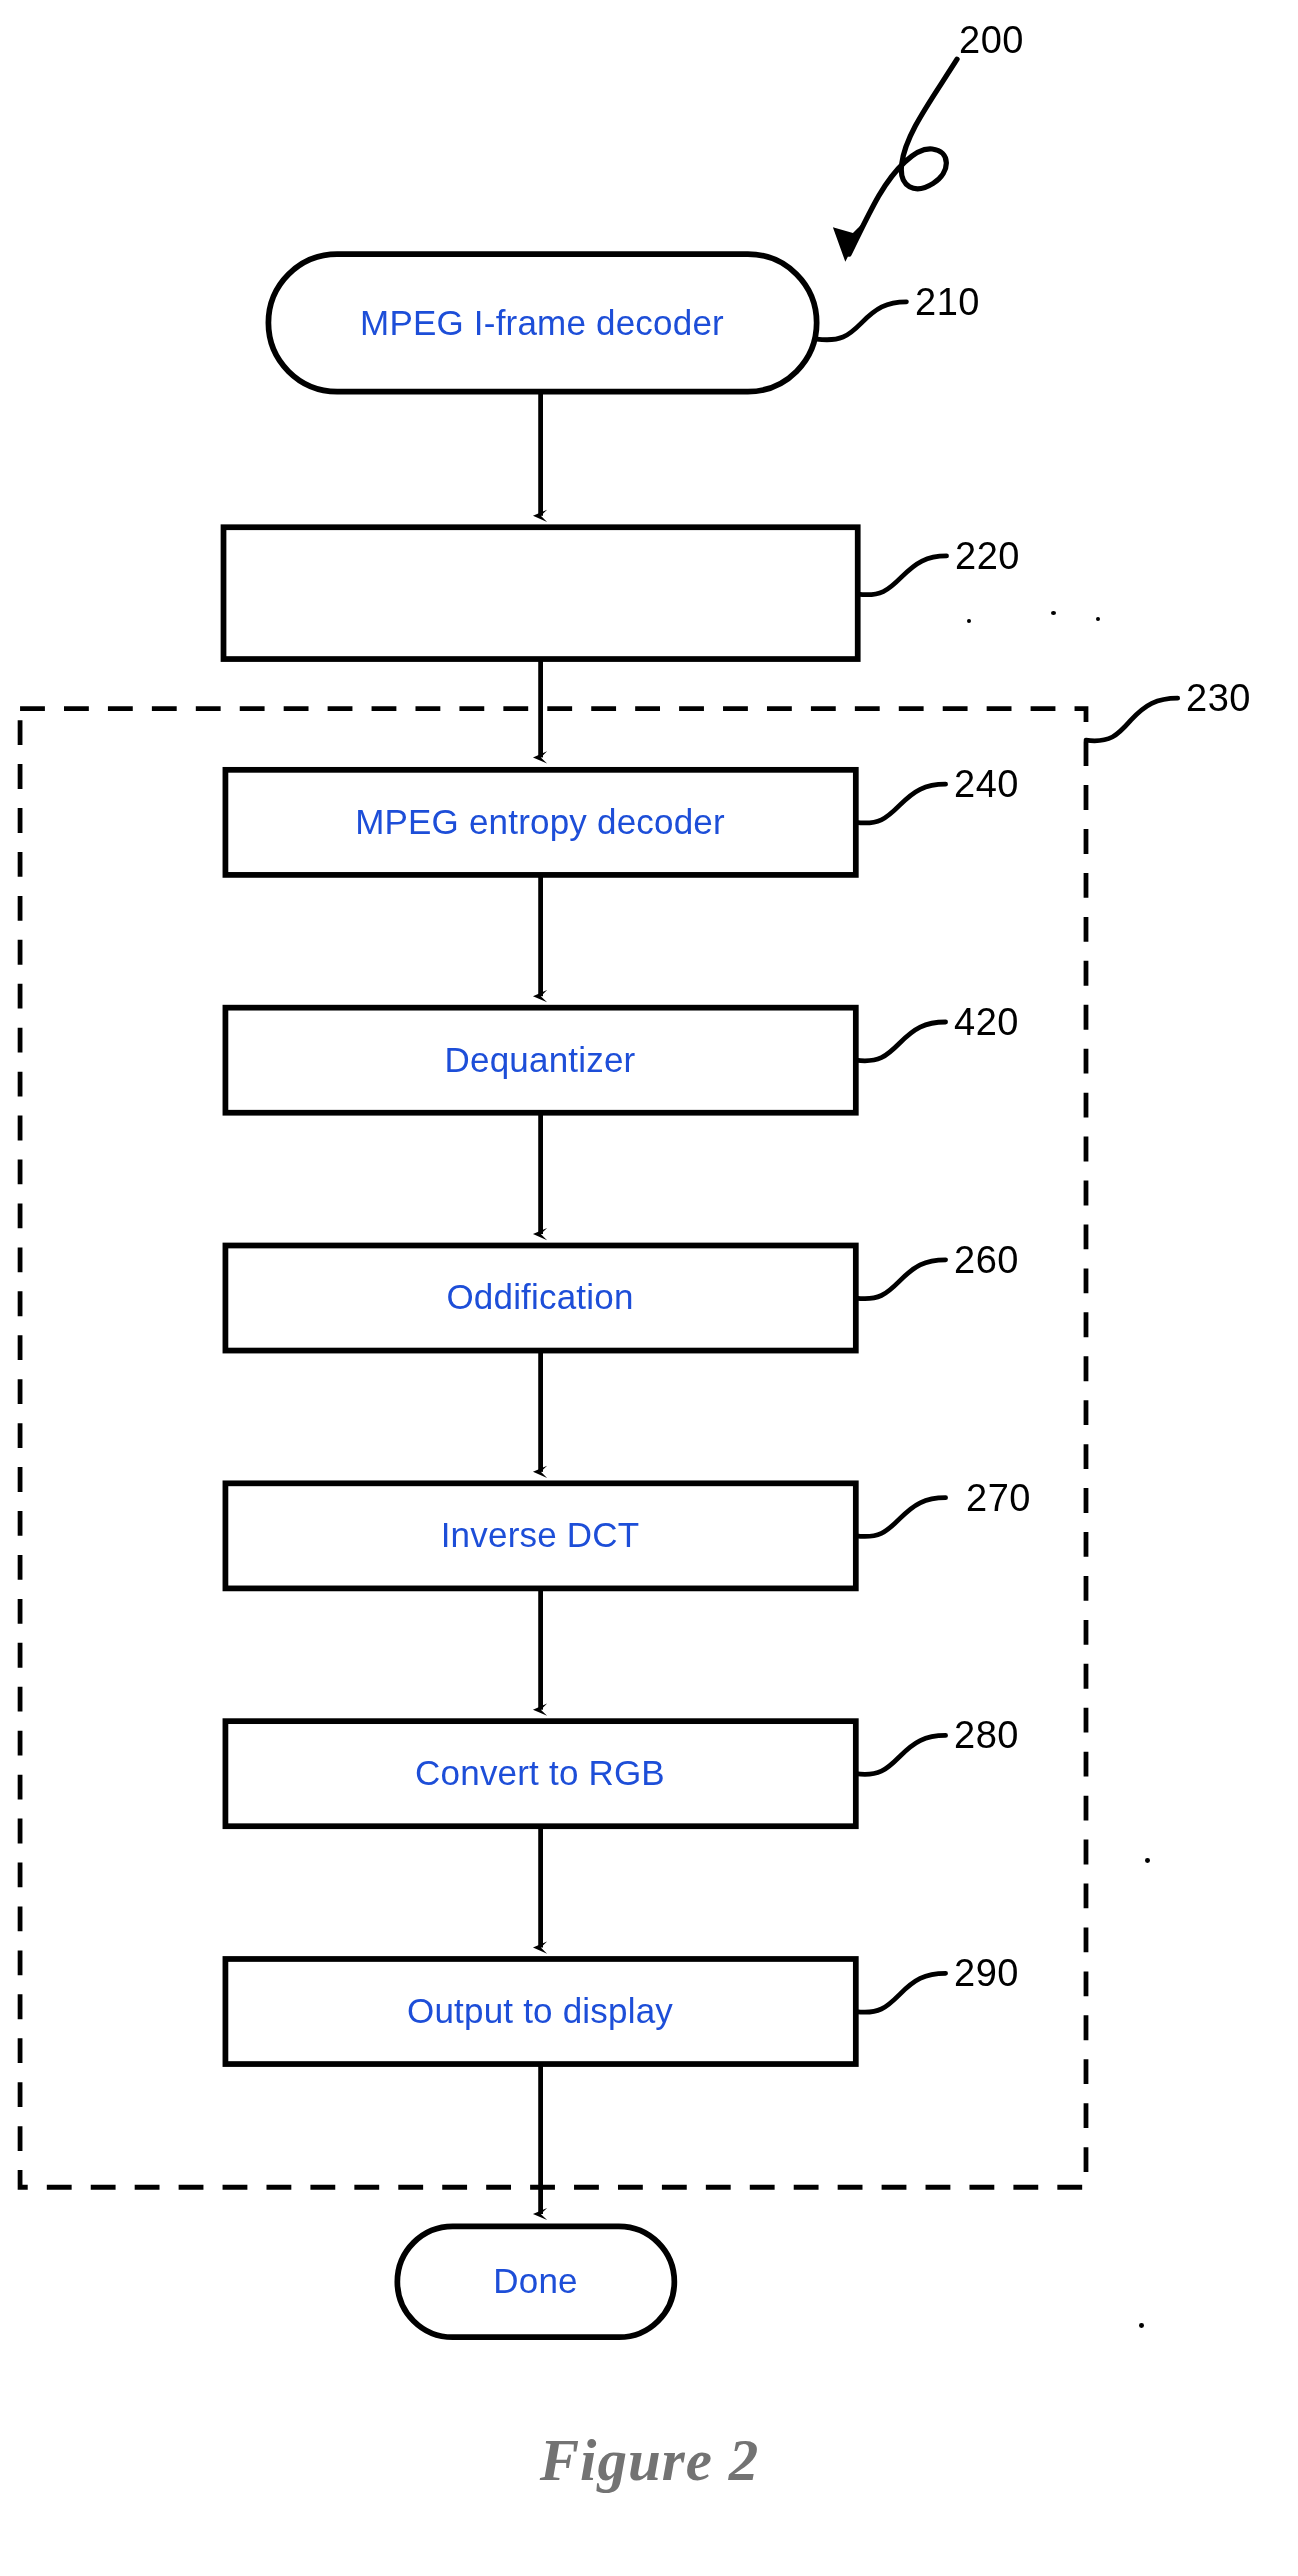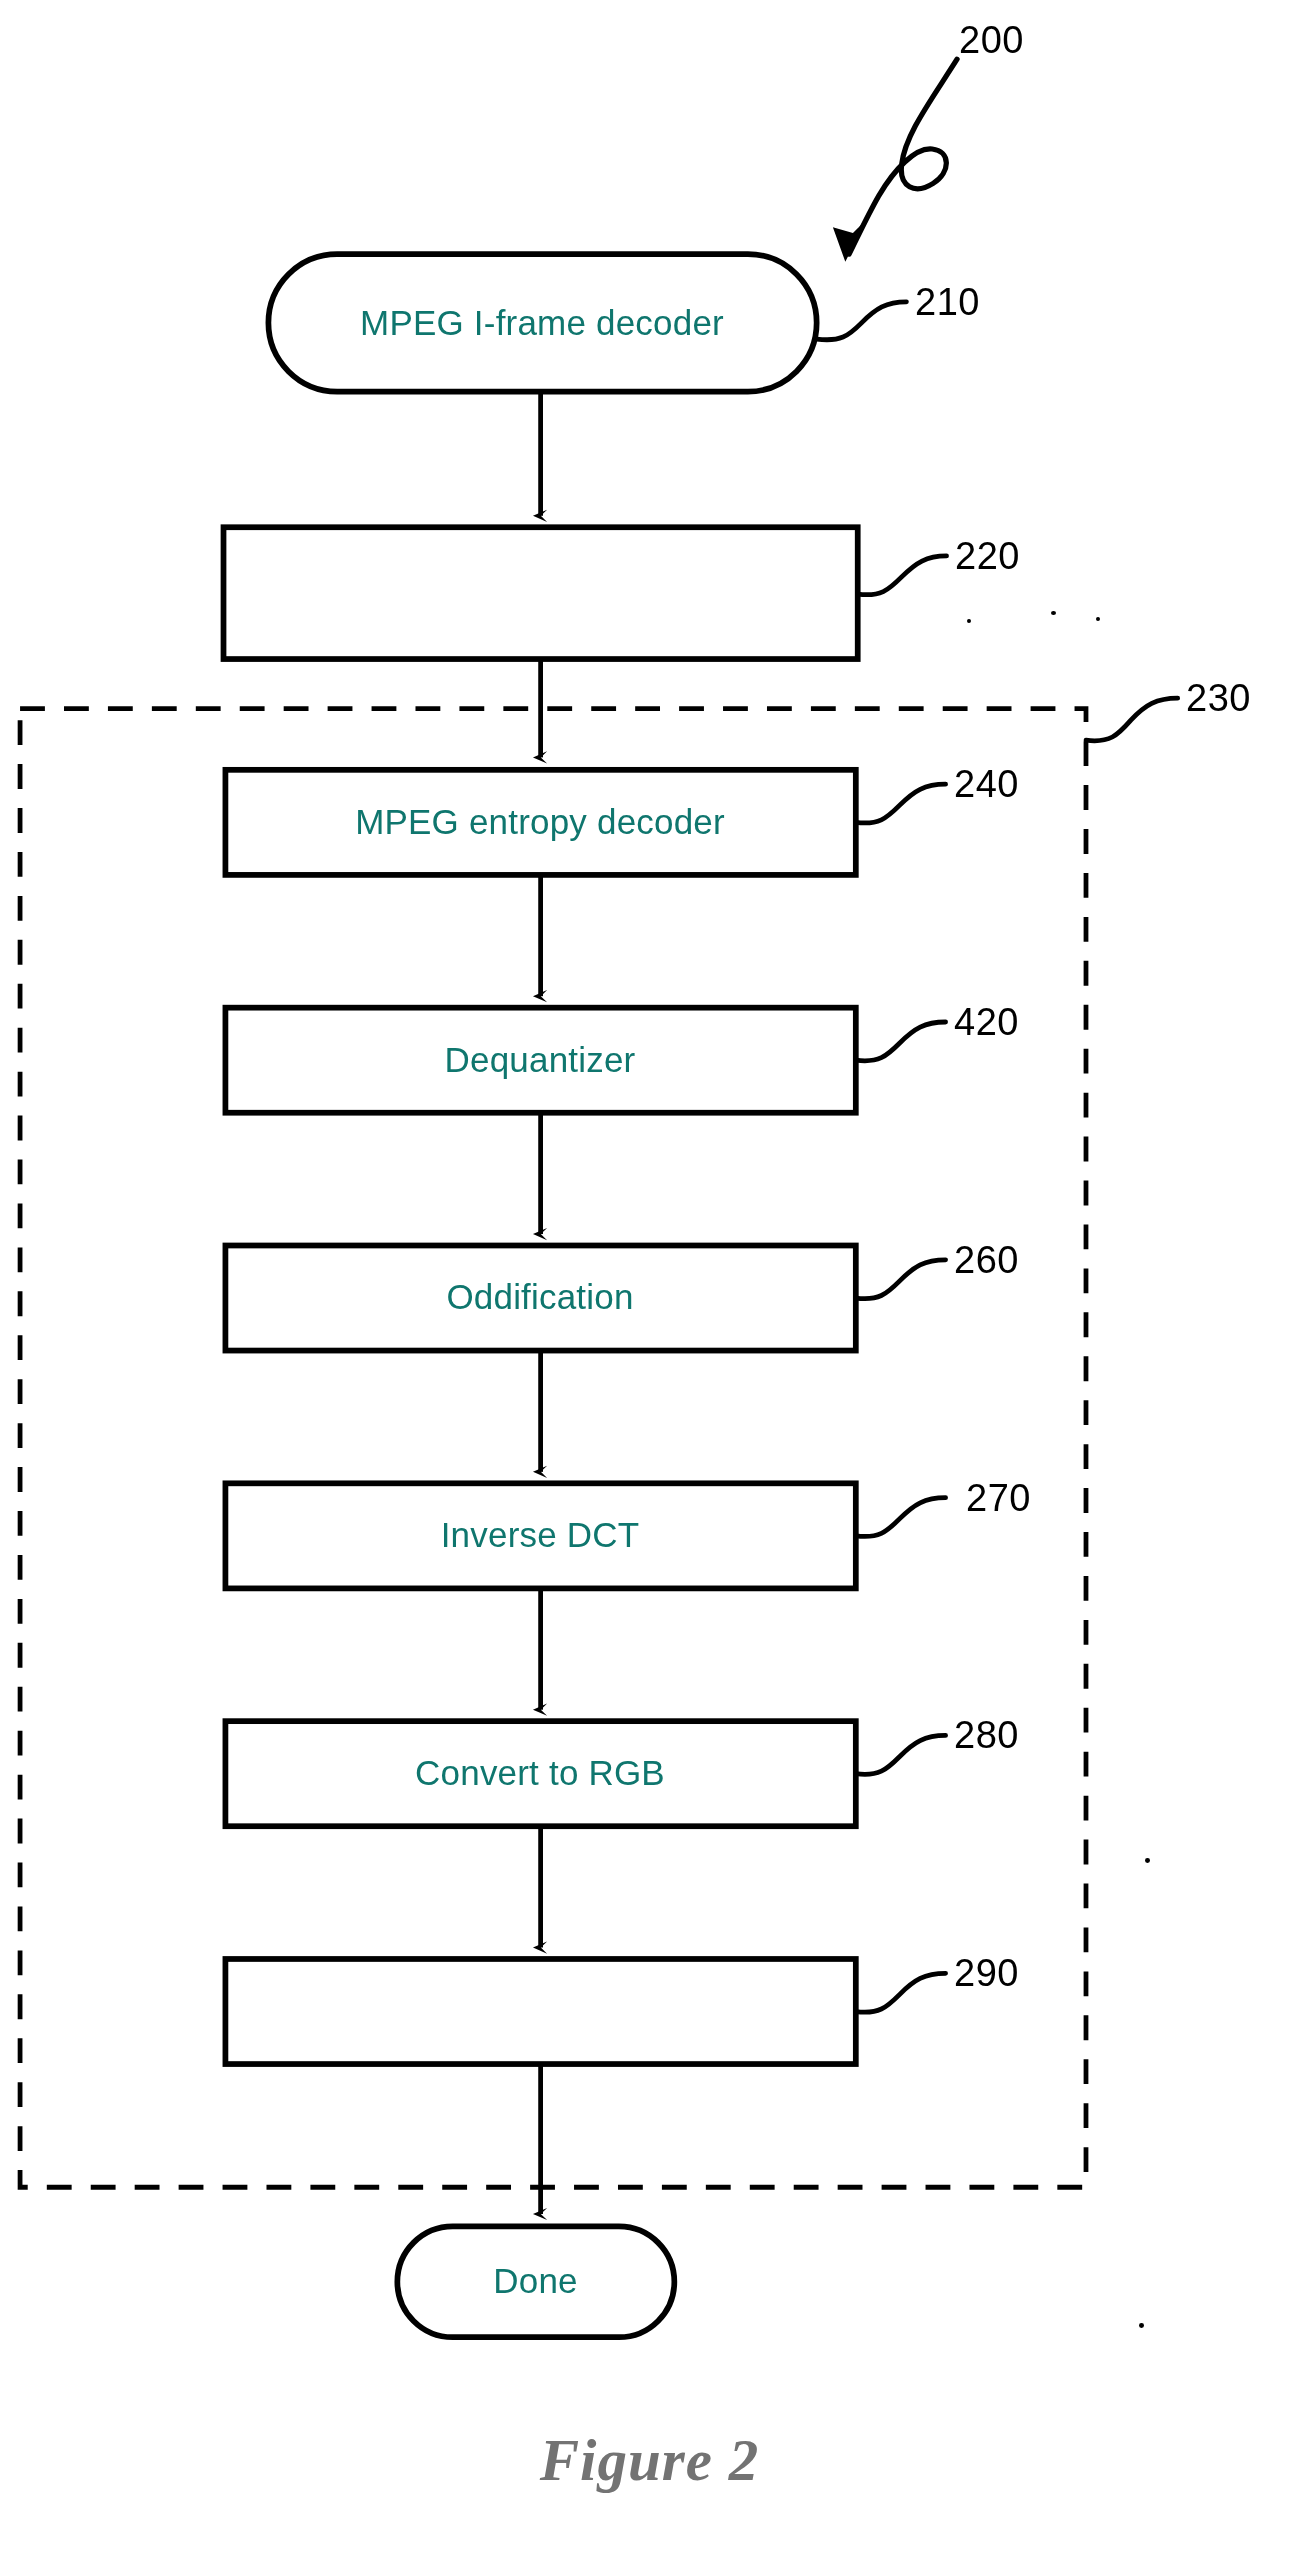--- a/index.html
+++ b/index.html
@@ -19,7 +19,7 @@
     font-family:"Liberation Sans", sans-serif;
     font-size:35px;
     line-height:1.22;
-    color:#0f766e;
+    color:#1d4ed8;
     letter-spacing:0.2px;
     white-space:pre-line;
     pointer-events:none;

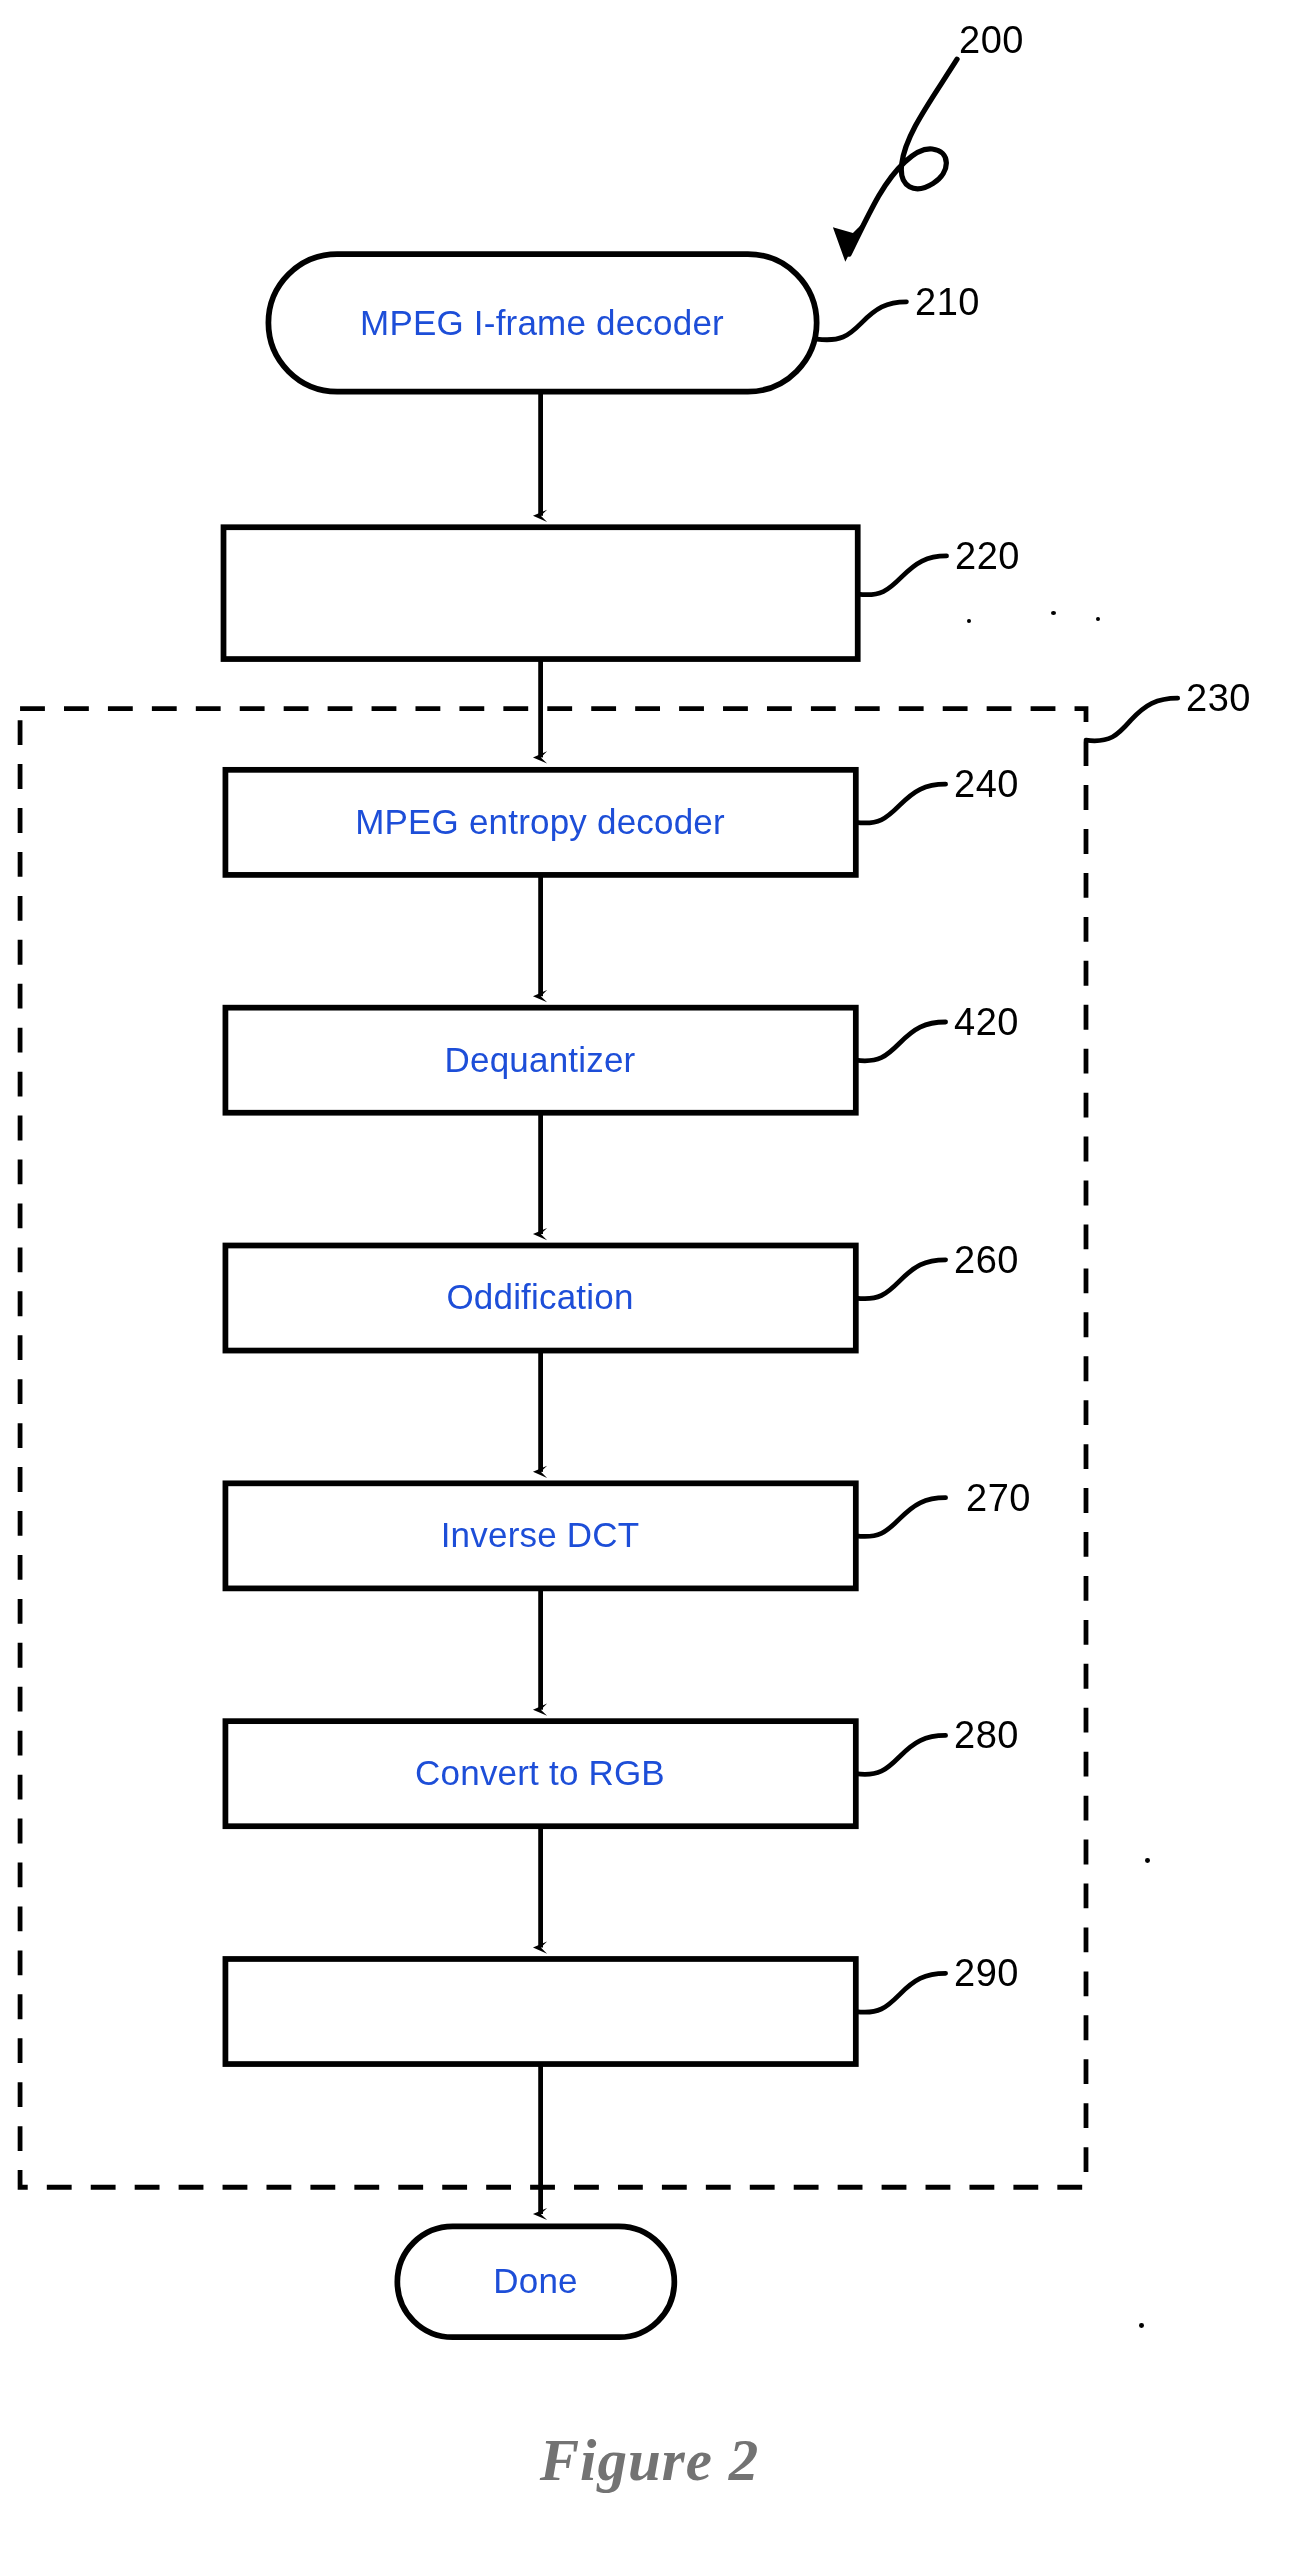--- a/index.html
+++ b/index.html
@@ -126,6 +126,7 @@
 
   <div class="node-label" style="left:225px;top:1721px;width:630px;height:105px;">Convert to RGB</div>
 
+  <div class="node-label" style="left:225px;top:1959px;width:630px;height:105px;">Output to display</div>
 
   <div class="node-label" style="left:397px;top:2226px;width:277px;height:111px;">Done</div>
 

